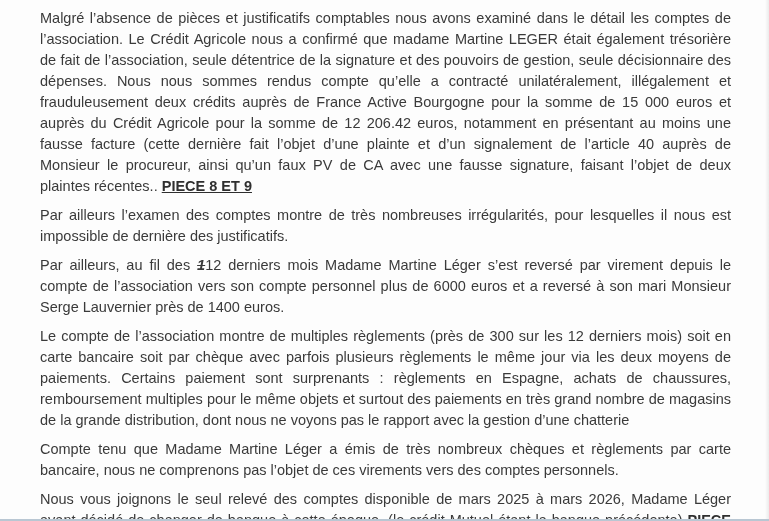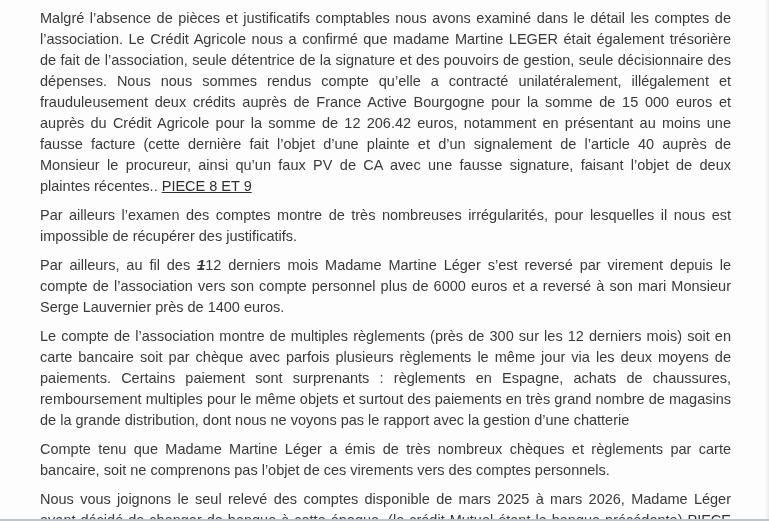--- a/index.html
+++ b/index.html
@@ -27,7 +27,7 @@
     margin: 0 0 8px 0;
   }
   .piece-ref {
-    font-weight: normal;
+    font-weight: bold;
     text-decoration: underline;
     color: #2f2f2f;
   }

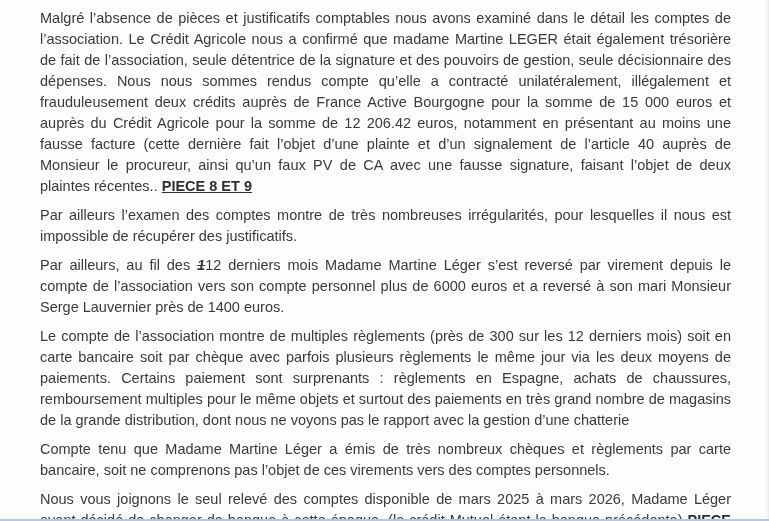--- a/index.html
+++ b/index.html
@@ -61,7 +61,7 @@
 
   <p class="para"><span>Malgré l’absence de pièces et justificatifs comptables nous avons examiné dans le détail les comptes de l’association. Le Crédit Agricole nous a confirmé que madame Martine LEGER était également trésorière de fait de l’association, seule détentrice de la signature et des pouvoirs de gestion,  seule décisionnaire des dépenses.  Nous nous sommes rendus compte qu’elle a contracté unilatéralement,  illégalement et frauduleusement deux crédits auprès de France Active Bourgogne pour la somme de 15 000 euros et auprès du Crédit Agricole pour la somme de 12 206.42 euros, notamment en présentant au moins une fausse facture  (cette dernière fait l’objet d’une plainte et d’un signalement de l’article 40 auprès de Monsieur le procureur, ainsi qu’un faux PV de CA  avec une fausse signature, faisant l’objet de deux plaintes récentes.. </span><span class="piece-ref">PIECE 8 ET 9</span></p>
 
-  <p class="para"><span>Par ailleurs l’examen des comptes montre de très nombreuses irrégularités, pour lesquelles il nous est impossible de récupérer des justificatifs.</span></p>
+  <p class="para"><span>Par ailleurs l’examen des comptes montre de très nombreuses irrégularités, pour lesquelles il nous est impossible de dernière des justificatifs.</span></p>
 
   <p class="para"><span>Par ailleurs, au fil des </span><span class="struck-char">1</span><span>12 derniers mois Madame Martine Léger s’est reversé par virement depuis le compte de l’association vers son compte personnel plus de 6000 euros et a reversé à son mari Monsieur Serge Lauvernier près de 1400 euros.</span></p>
 

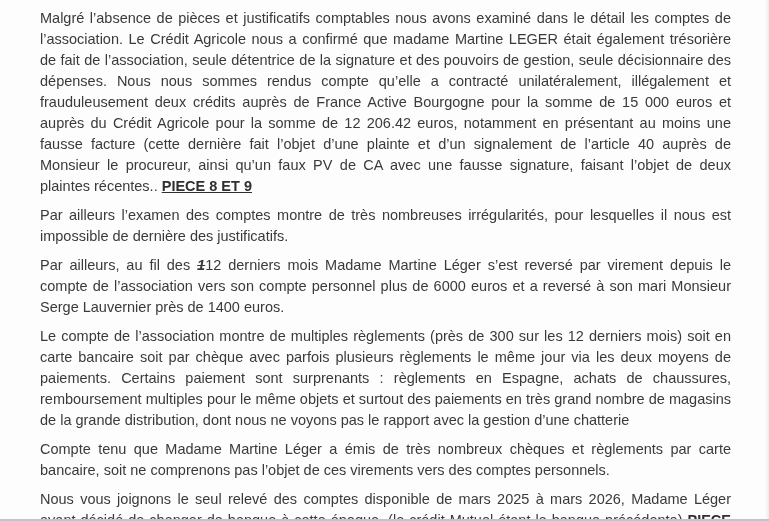--- a/index.html
+++ b/index.html
@@ -67,7 +67,7 @@
 
   <p class="para"><span>Le compte de l’association montre de multiples règlements (près de 300 sur les 12 derniers mois) soit en carte bancaire soit par chèque avec parfois plusieurs règlements le même jour via les deux moyens de paiements.  Certains paiement sont surprenants :  règlements en Espagne, achats de chaussures, remboursement multiples pour le même objets et surtout  des paiements en très grand nombre de magasins de la grande distribution, dont nous ne voyons pas le rapport avec la gestion d’une chatterie</span></p>
 
-  <p class="para"><span>Compte tenu que Madame Martine Léger a émis de très nombreux chèques et règlements par carte bancaire, soit ne comprenons pas l’objet de ces virements vers des comptes personnels.</span></p>
+  <p class="para"><span>Compte tenu que Madame Martine Léger a émis de très nombreux chèques et règlements par carte bancaire, nous ne comprenons pas l’objet de ces virements vers des comptes personnels.</span></p>
 
   <p class="para"><span>Nous vous joignons le seul relevé des comptes disponible de mars 2025 à mars 2026, Madame Léger ayant décidé de changer de banque à cette époque. (le crédit Mutuel étant la banque précédente) </span><span class="piece-ref">PIECE 10</span></p>
 

